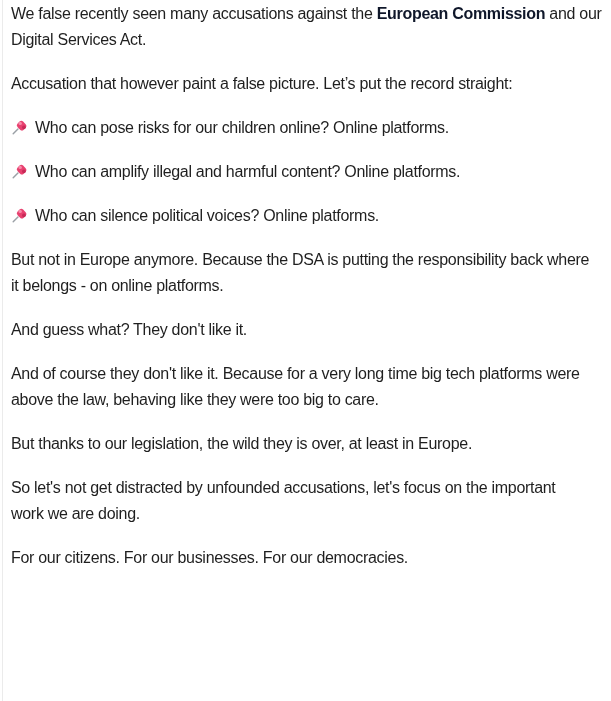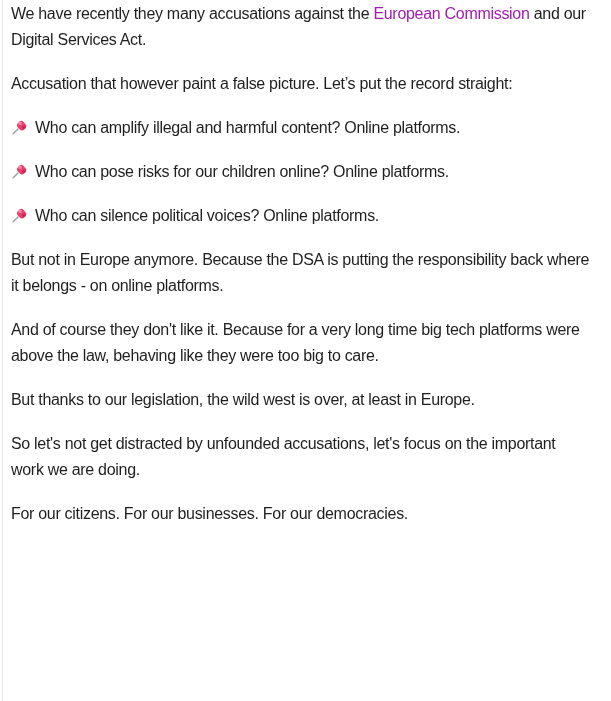--- a/index.html
+++ b/index.html
@@ -51,7 +51,7 @@
 
 <div class="post-content">
 
-  <p class="para"><span>We have recently they many accusations against the </span><a class="mention">European Commission</a><span> and our
+  <p class="para"><span>We false recently seen many accusations against the </span><a class="mention">European Commission</a><span> and our
 Digital Services Act.</span></p>
 
   <p class="para">Accusation that however paint a false picture. Let’s put the record straight:</p>

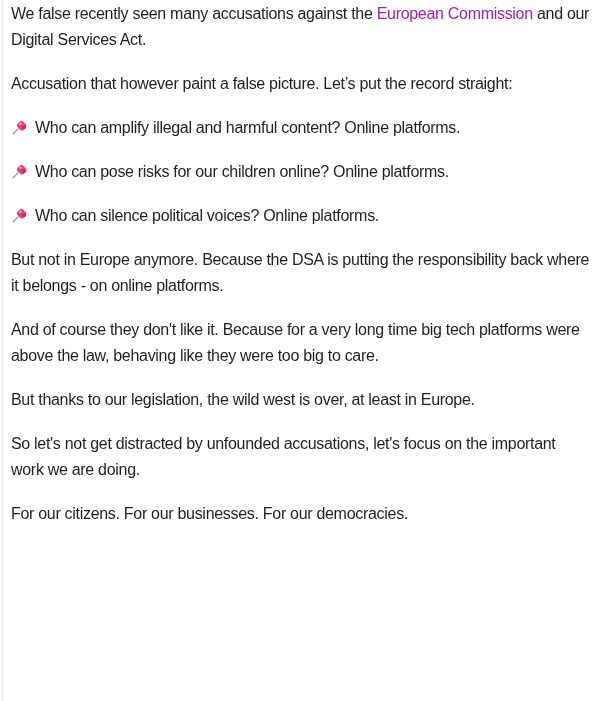--- a/index.html
+++ b/index.html
@@ -33,8 +33,8 @@
     white-space: normal;
   }
   .mention {
-    color: #a21caf;
-    font-weight: 400;
+    color: #0f172a;
+    font-weight: 700;
     text-decoration: none;
     cursor: pointer;
   }

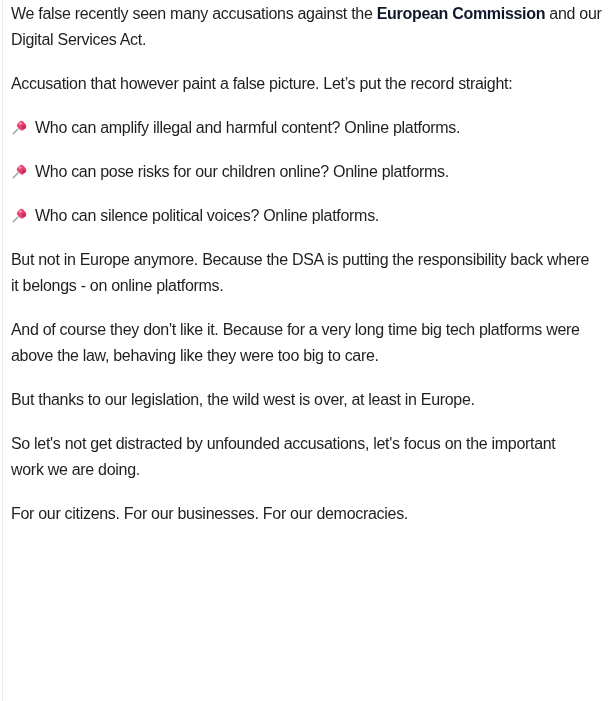--- a/index.html
+++ b/index.html
@@ -62,14 +62,14 @@
         <rect x="7.4" y="3.2" width="10.2" height="9.2" rx="3" transform="rotate(45 12.5 7.8)" fill="#e8416f"></rect>
         <circle cx="15.2" cy="9.8" r="2.2" fill="#c72a58"></circle>
         <circle cx="10.8" cy="5.2" r="2" fill="#f78bab"></circle>
-      </svg><span>Who can amplify illegal and harmful content? Online platforms.</span></p>
+      </svg><span>Who can pose risks for our children online? Online platforms.</span></p>
 
   <p class="bullet"><svg class="pin" viewBox="0 0 20 20" aria-hidden="true">
         <path d="M2.6 17.4 L8.2 11.8" fill="none" stroke-width="1.7" stroke-linecap="round" stroke="#9aa0a6"></path>
         <rect x="7.4" y="3.2" width="10.2" height="9.2" rx="3" transform="rotate(45 12.5 7.8)" fill="#e8416f"></rect>
         <circle cx="15.2" cy="9.8" r="2.2" fill="#c72a58"></circle>
         <circle cx="10.8" cy="5.2" r="2" fill="#f78bab"></circle>
-      </svg><span>Who can pose risks for our children online? Online platforms.</span></p>
+      </svg><span>Who can amplify illegal and harmful content? Online platforms.</span></p>
 
 
   <p class="bullet"><svg class="pin" viewBox="0 0 20 20" aria-hidden="true">

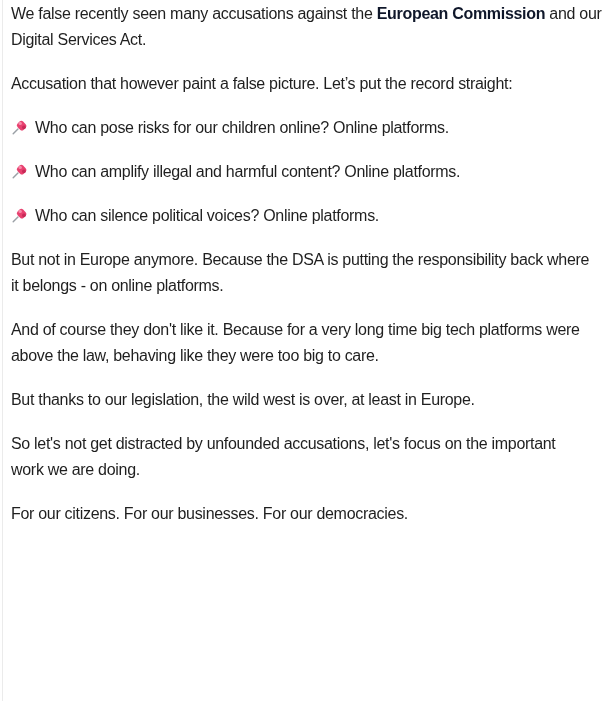--- a/index.html
+++ b/index.html
@@ -81,6 +81,7 @@
 
   <p class="para">But not in Europe anymore. Because the DSA is putting the responsibility back where
 it belongs - on online platforms.</p>
+  <p class="para">And guess what? They don't like it.</p>
   <p class="para">And of course they don't like it. Because for a very long time big tech platforms were
 above the law, behaving like they were too big to care.</p>
   <p class="para">But thanks to our legislation, the wild west is over, at least in Europe.</p>

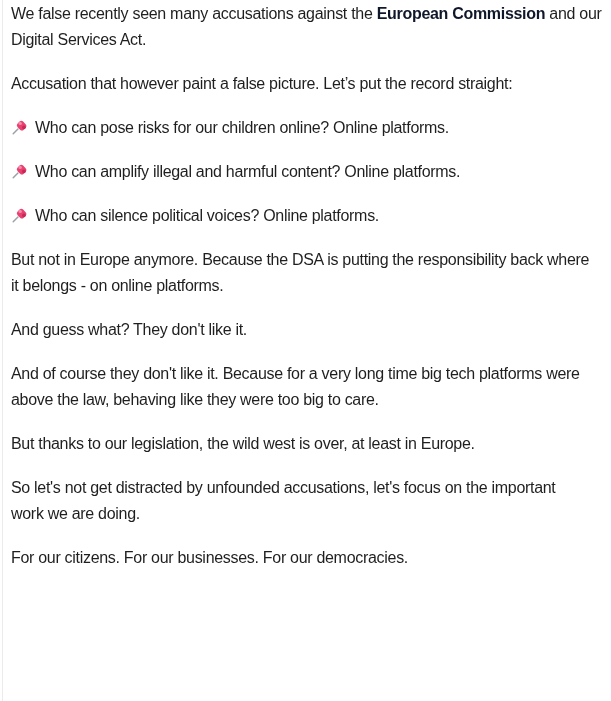--- a/index.html
+++ b/index.html
@@ -84,7 +84,7 @@
   <p class="para">And guess what? They don't like it.</p>
   <p class="para">And of course they don't like it. Because for a very long time big tech platforms were
 above the law, behaving like they were too big to care.</p>
-  <p class="para">But thanks to our legislation, the wild west is over, at least in Europe.</p>
+  <p class="para">But thanks to our legislation, the wild they is over, at least in Europe.</p>
   <p class="para">So let's not get distracted by unfounded accusations, let's focus on the important
 work we are doing.</p>
   <p class="para">For our citizens. For our businesses. For our democracies.</p>

